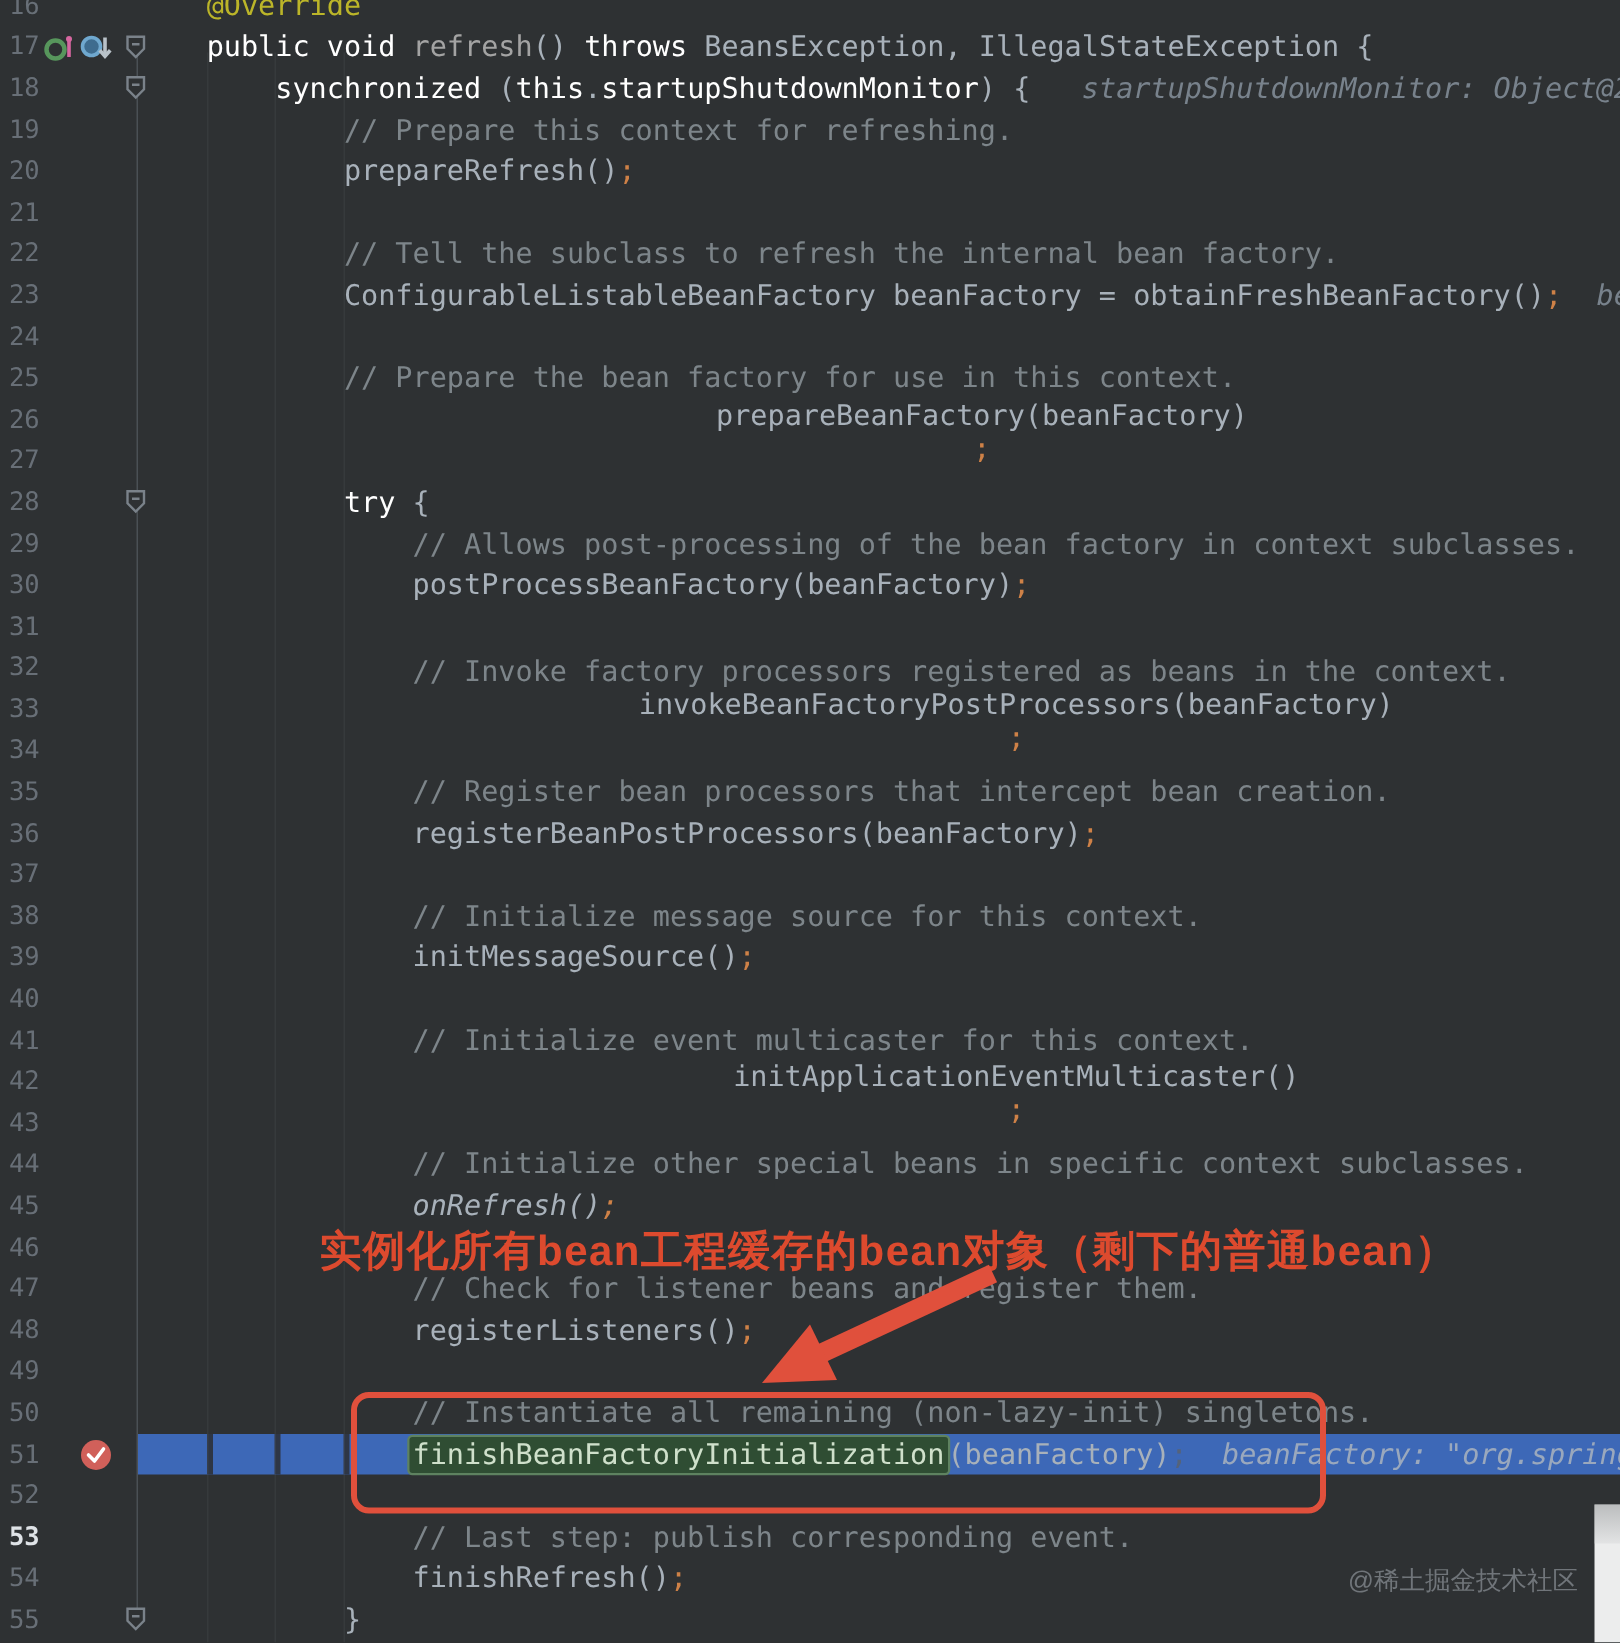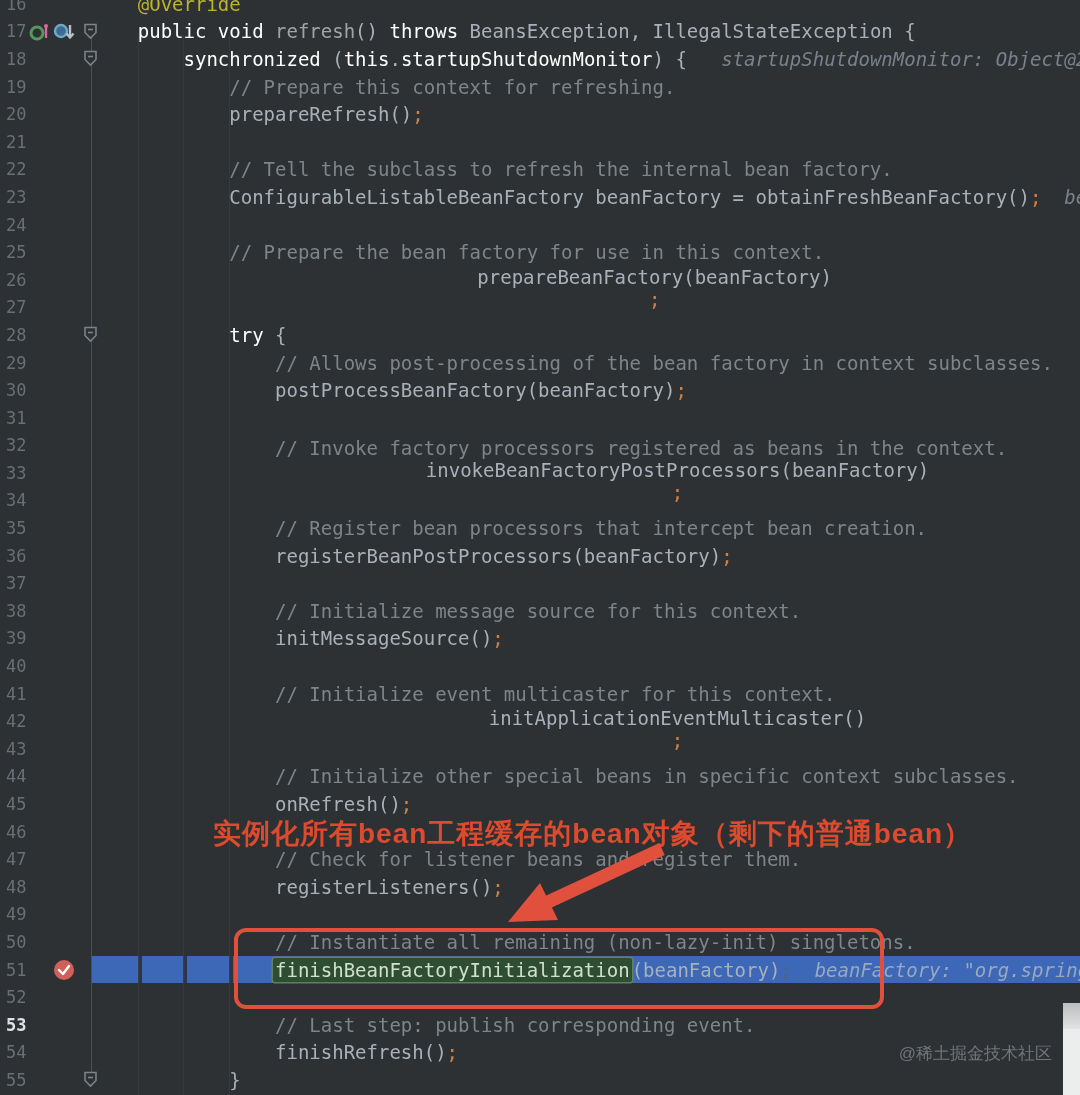--- a/index.html
+++ b/index.html
@@ -299,7 +299,7 @@
         <div class="gutter">
           <span class="lnum">45</span>
         </div>
-        <div class="code" style="padding-left: 16ch;"><span class="t">onRefresh()</span><span class="s">;</span></div>
+        <div class="code" style="padding-left: 16ch; font-style: italic;"><span class="t">onRefresh()</span><span class="s">;</span></div>
       </div>
       <div class="row">
         <div class="gutter">

